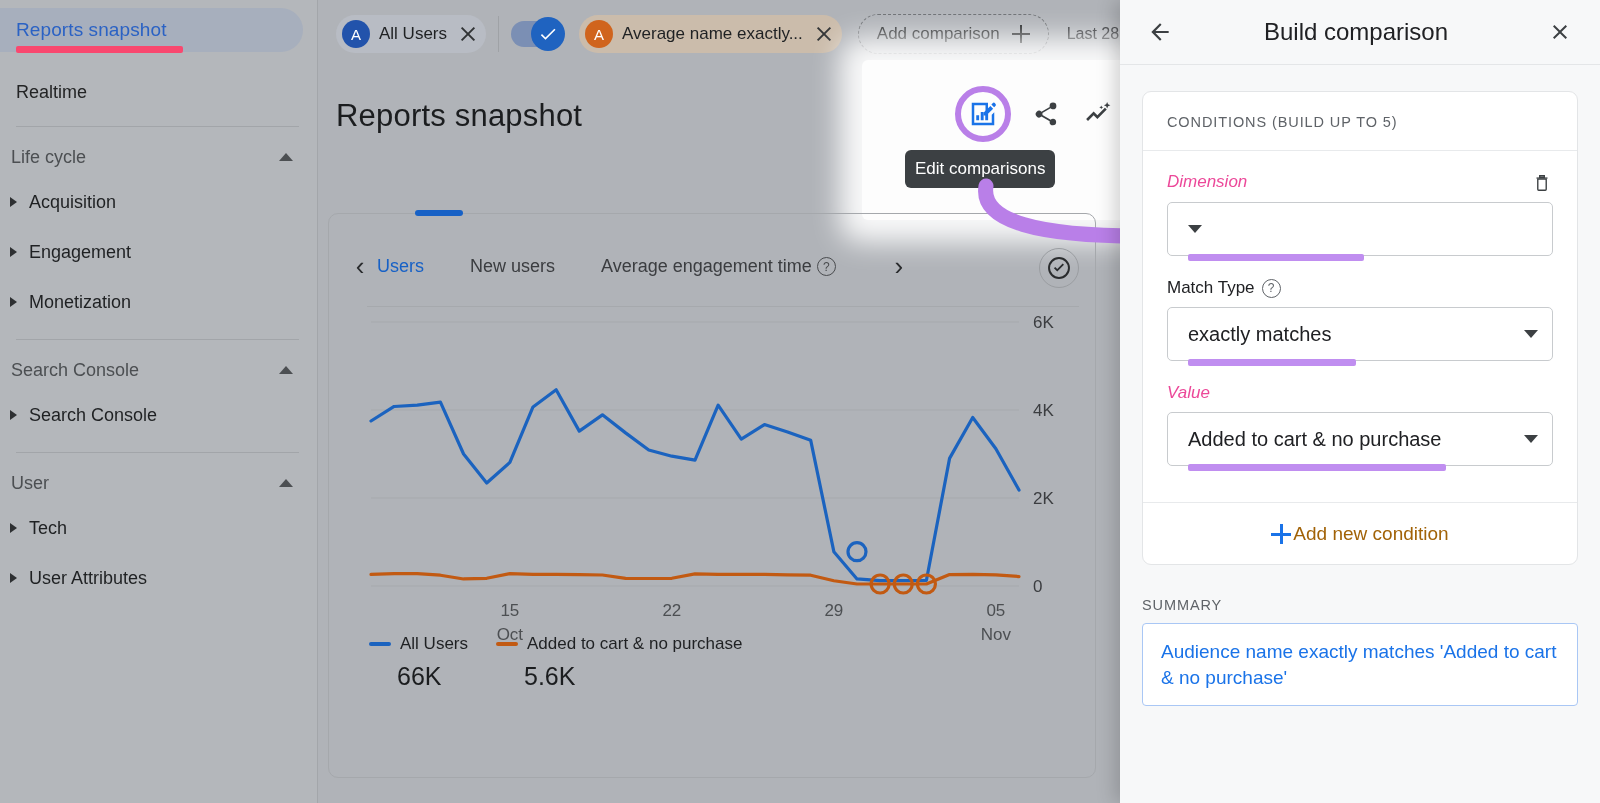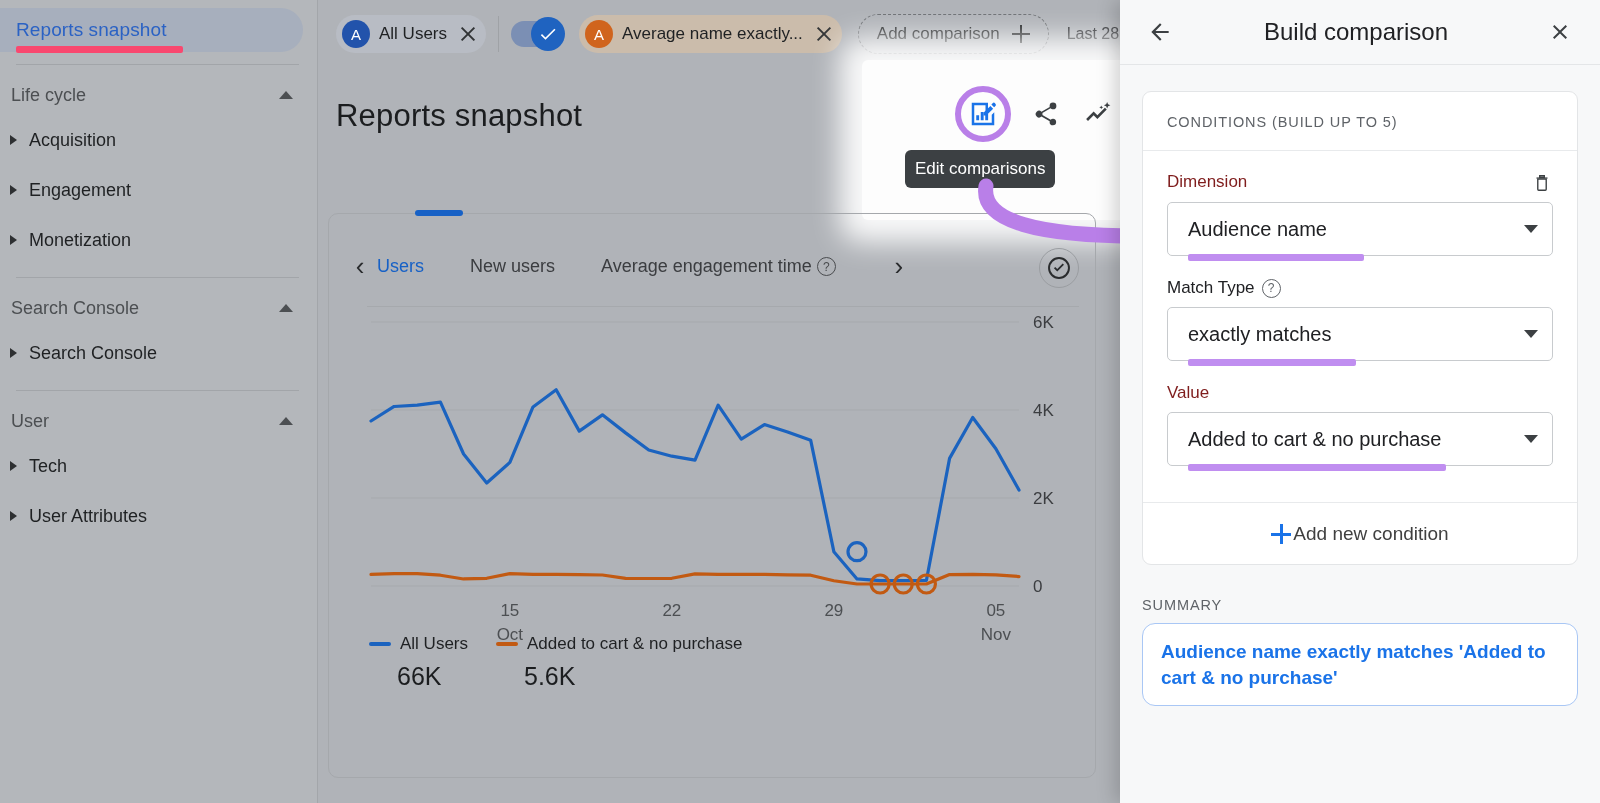--- a/index.html
+++ b/index.html
@@ -407,6 +407,9 @@
     </div>
     <div class="underline-pink"></div>
 
+    <div class="nav-item" style="margin-top:18px">
+      <span>Realtime</span>
+    </div>
 
     <div class="nav-sep"></div>
 

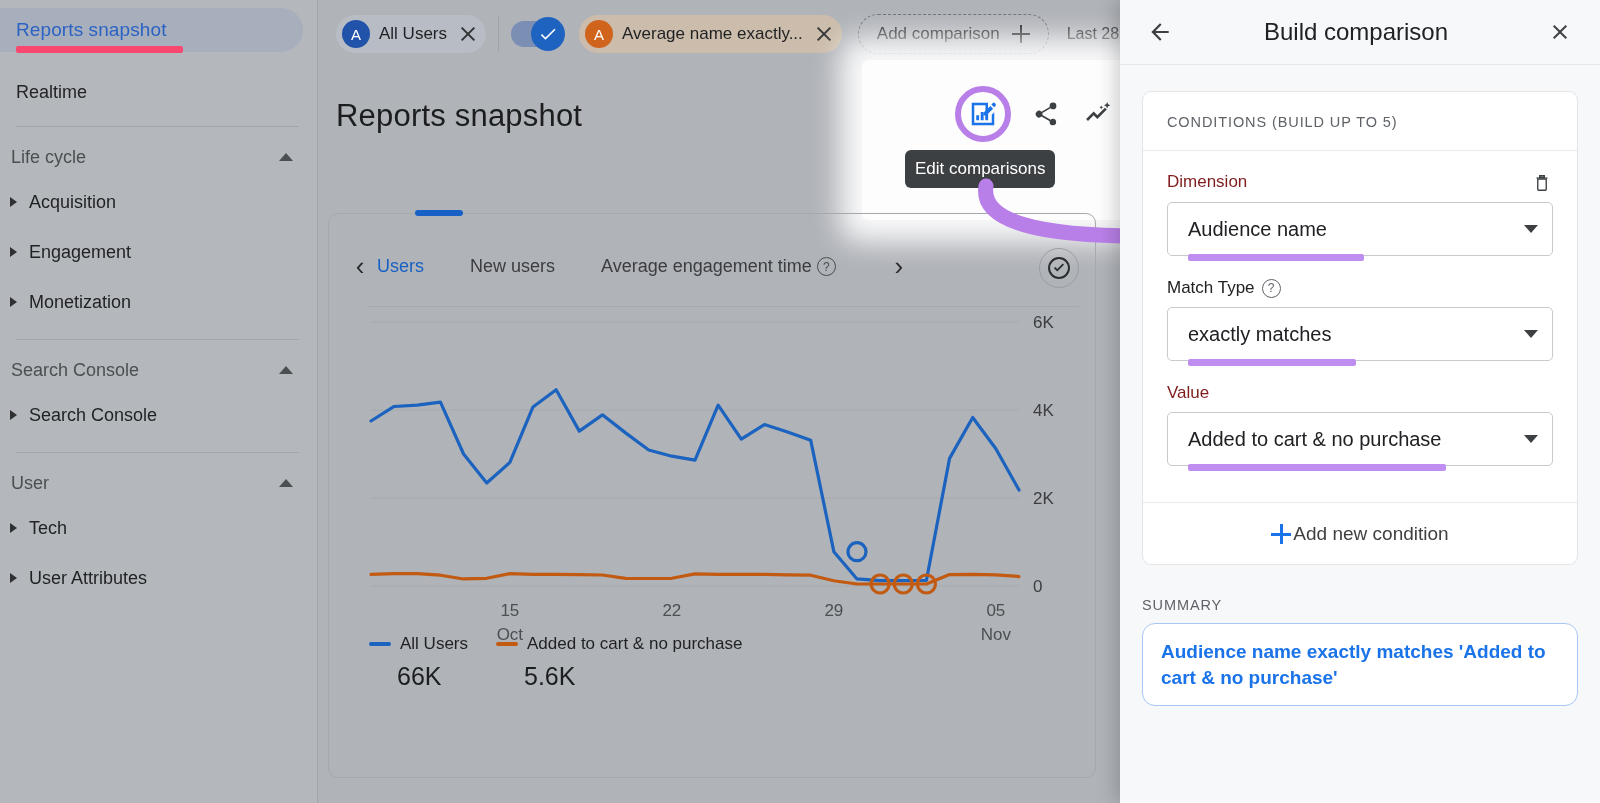--- a/index.html
+++ b/index.html
@@ -330,8 +330,9 @@
   .cond-body { padding: 20px 24px 14px 24px; }
   .row-label {
     display: flex; align-items: center; justify-content: space-between;
-    font-size: 17px; color: #7f1d1d;
+    font-size: 17px; color: #ec4899;
     margin-bottom: 9px;
+    font-style: italic;
   }
   .trash-icon { width: 22px; height: 22px; }
   .select {

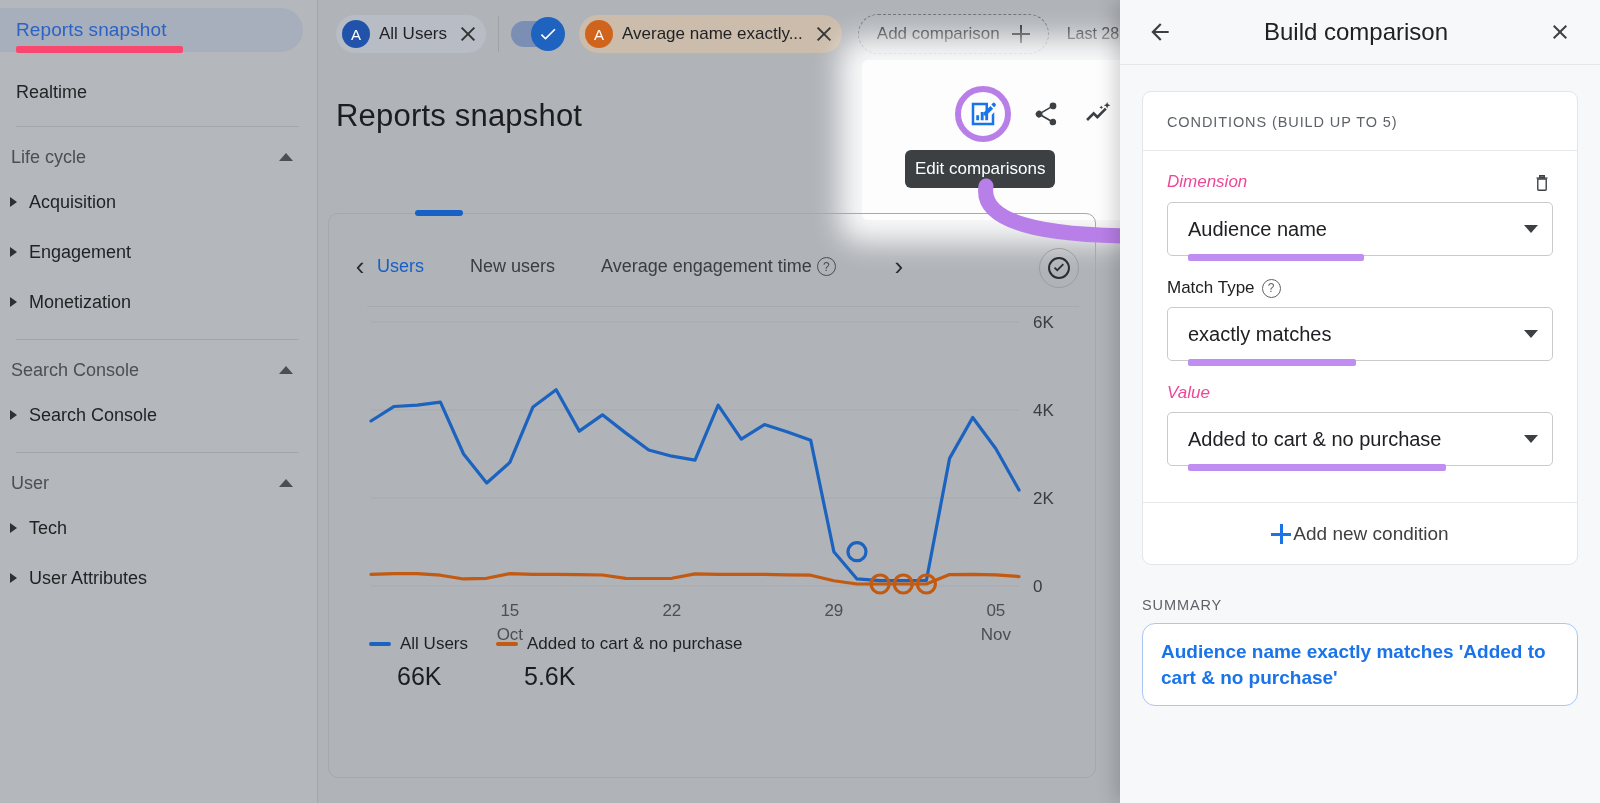--- a/index.html
+++ b/index.html
@@ -636,7 +636,6 @@
           </span>
         </div>
         <div class="select">
-          <span class="sel-text">Audience name</span>
           <span class="sel-caret"></span>
           <span class="ul-purple" style="width:176px"></span>
         </div>

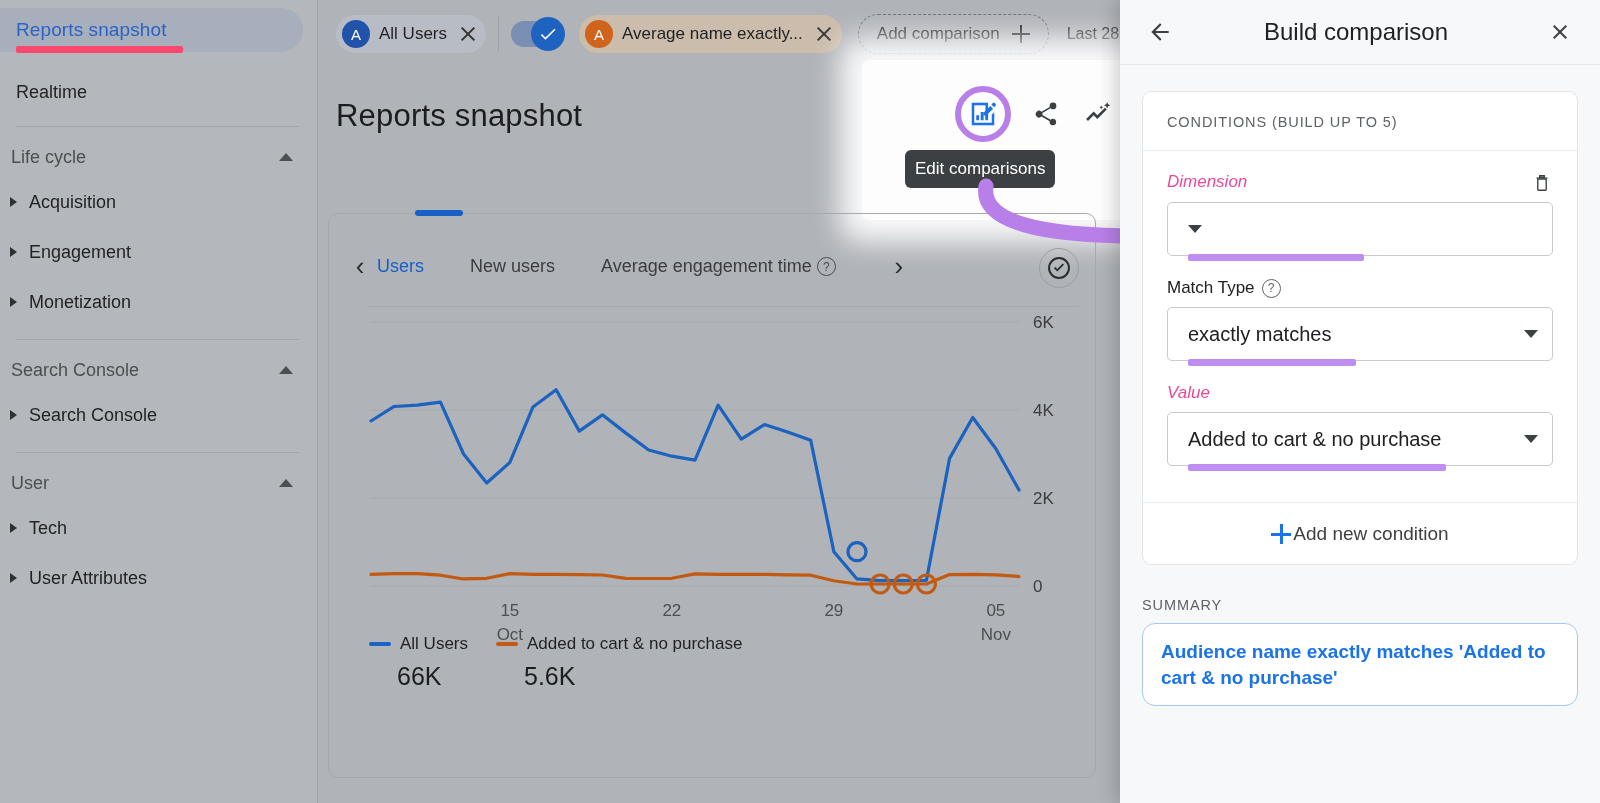--- a/index.html
+++ b/index.html
@@ -371,7 +371,7 @@
     height: 62px;
     display: flex; align-items: center; justify-content: center;
     gap: 2px;
-    color: #404040; font-size: 19px;
+    color: #a16207; font-size: 19px;
   }
   .plus-blue { position: relative; width: 20px; height: 20px; }
   .plus-blue::before, .plus-blue::after { content:""; position:absolute; background:#1a73e8; }

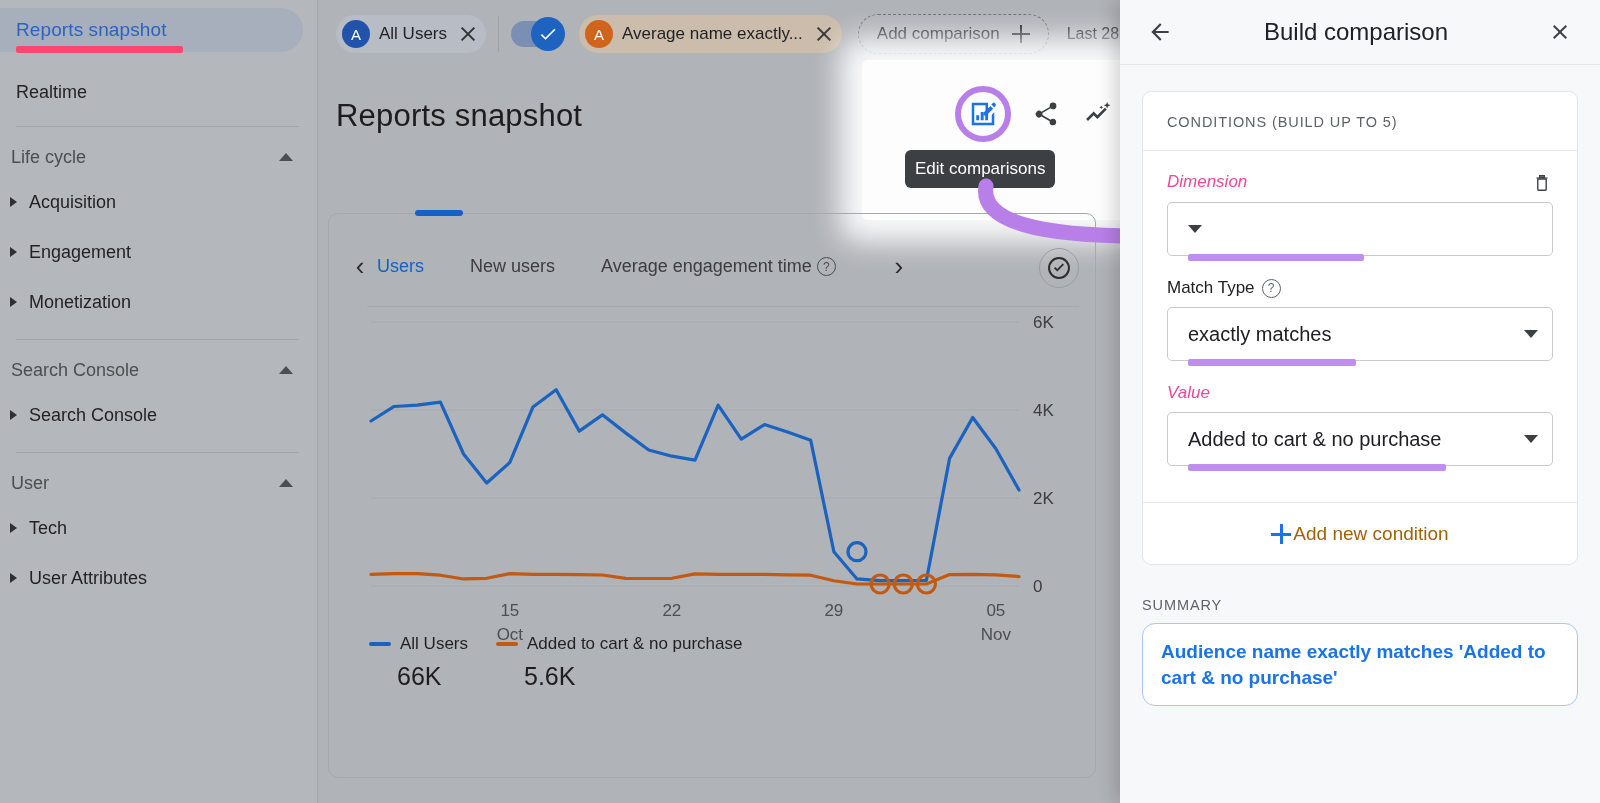--- a/index.html
+++ b/index.html
@@ -385,13 +385,12 @@
   .summary-box {
     margin: 0 22px;
     border: 1px solid #a9c7f5;
-    border-radius: 13px;
+    border-radius: 4px;
     background: #fff;
     padding: 15px 18px;
     color: #1a73e8;
     font-size: 19px;
     line-height: 1.35;
-    font-weight: bold;
   }
 </style>
 </head>

